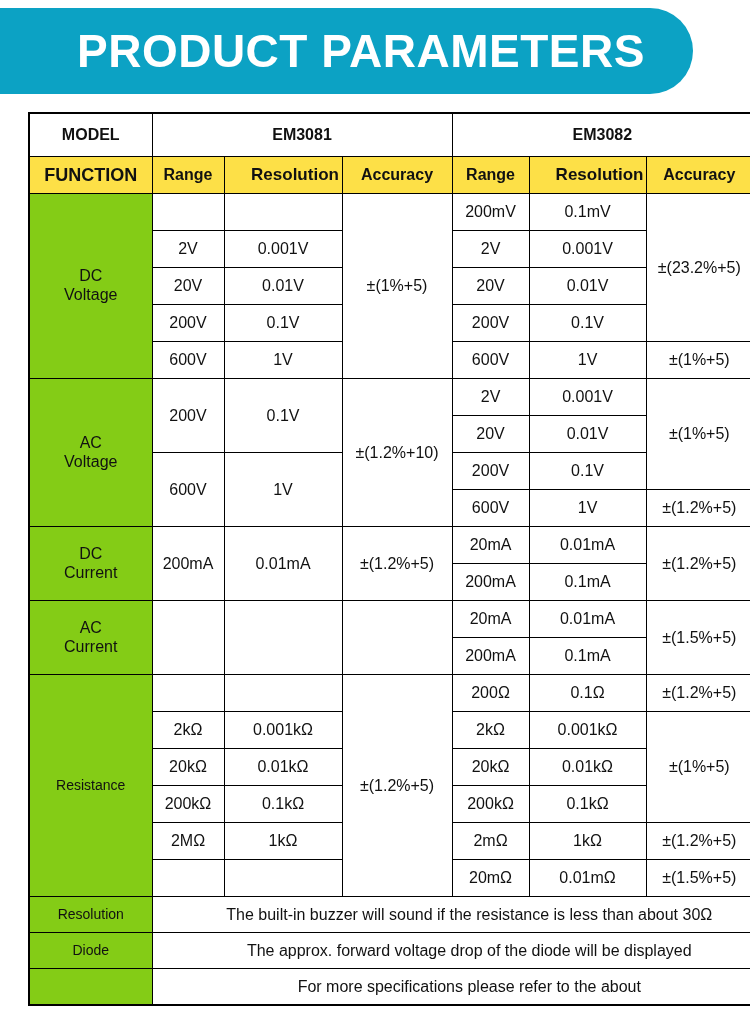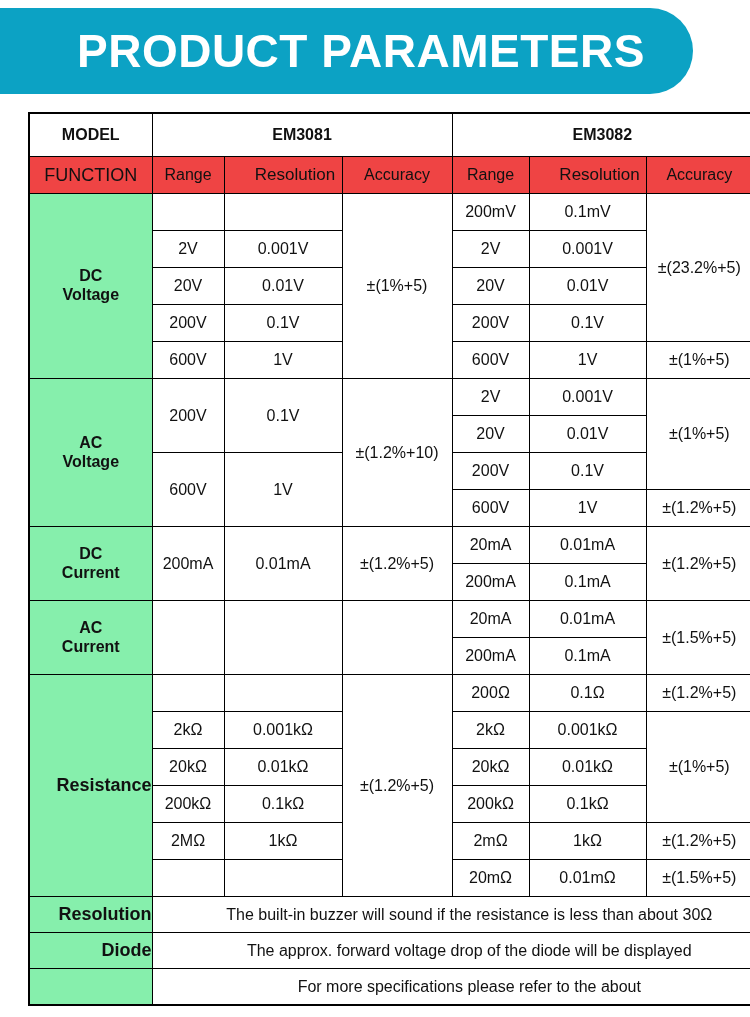--- a/index.html
+++ b/index.html
@@ -83,9 +83,9 @@
   
   .row-head td {
     height: 36px;
-    background: #ef4444;
+    background: #fde047;
     color: #ffffff;
-    font-weight: normal;
+    font-weight: bold;
     font-size: 19px;
   }
   .row-head td.small { font-size: 17px; padding-left: 24px; }

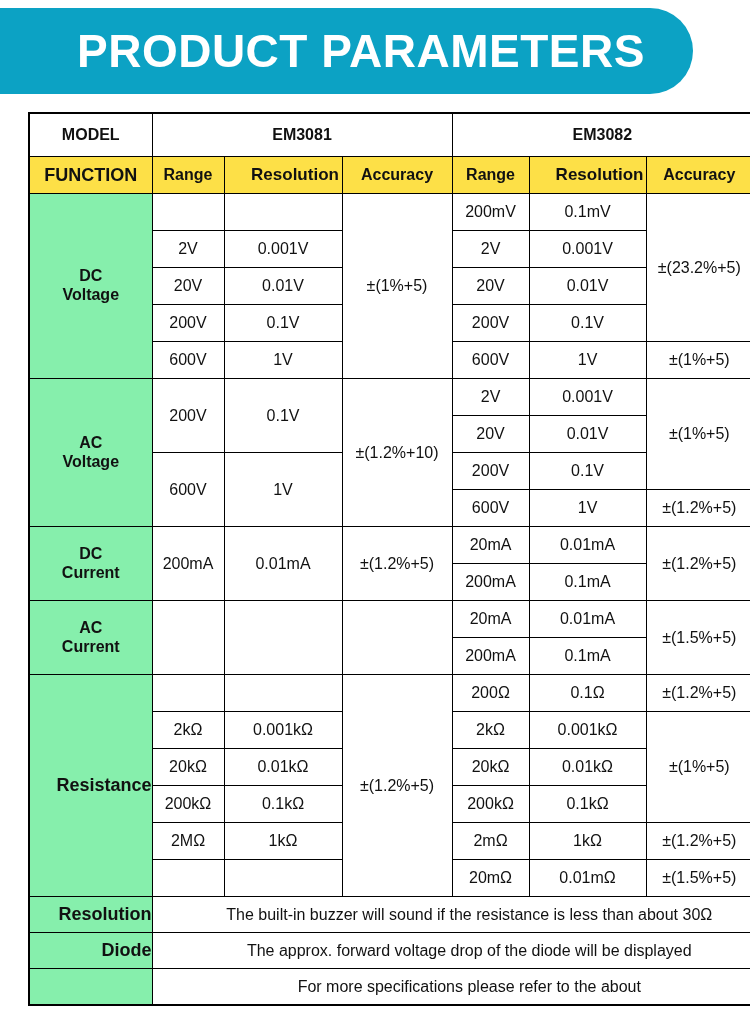--- a/index.html
+++ b/index.html
@@ -93,9 +93,9 @@
 
   
   td.func {
-    background: #86efac;
+    background: #84cc16;
     color: #ffffff;
-    font-weight: bold;
+    font-weight: normal;
     font-size: 19px;
     line-height: 1.18;
     border-left: 1px solid #0CA2C4;

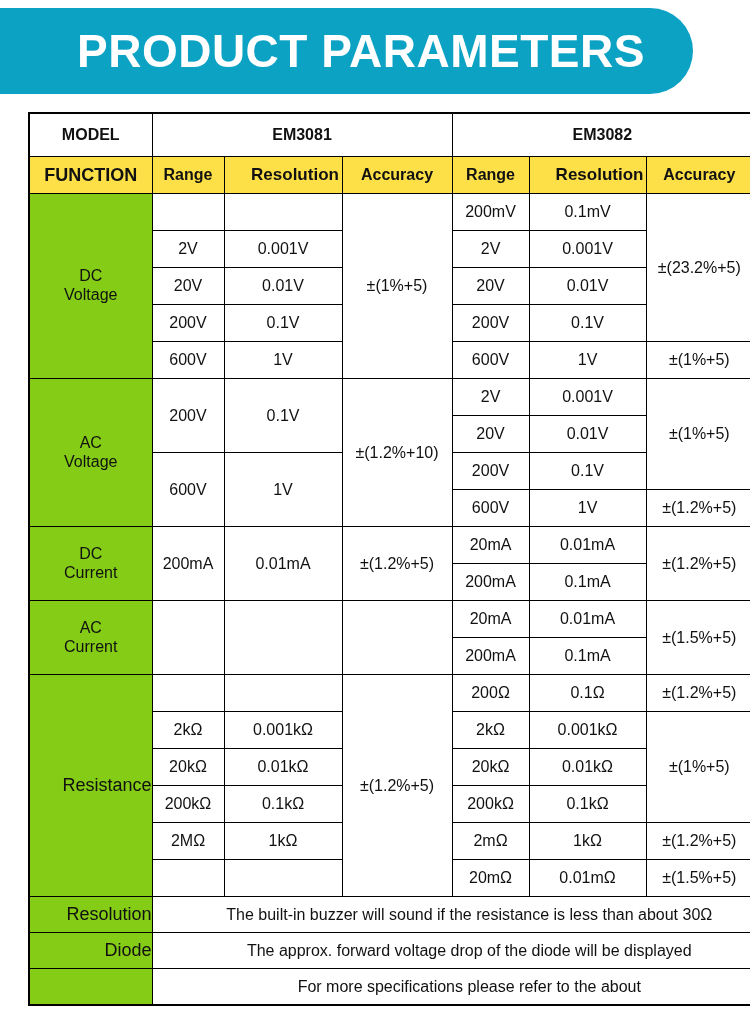--- a/index.html
+++ b/index.html
@@ -100,7 +100,7 @@
     line-height: 1.18;
     border-left: 1px solid #0CA2C4;
   }
-  td.func.tight { font-size: 18px; text-align: right; }
+  td.func.tight { font-size: 14px; }
 
   
   td.data {

